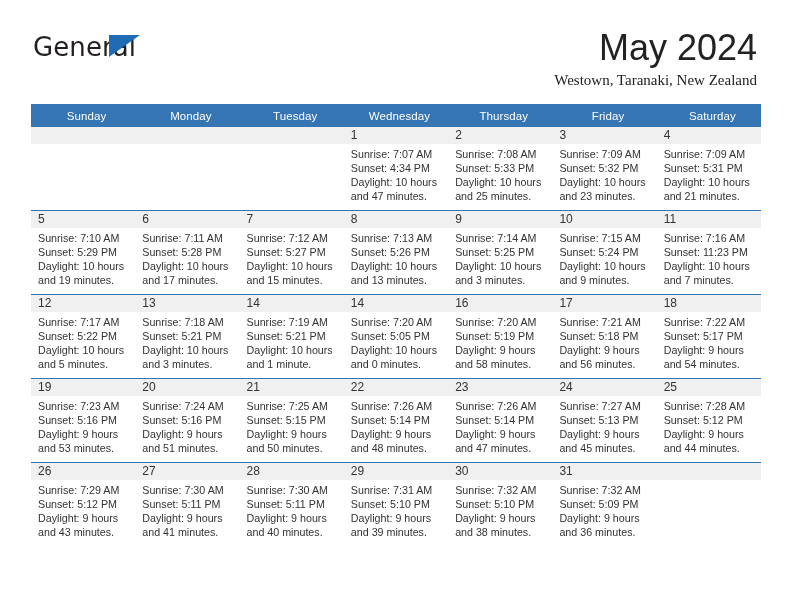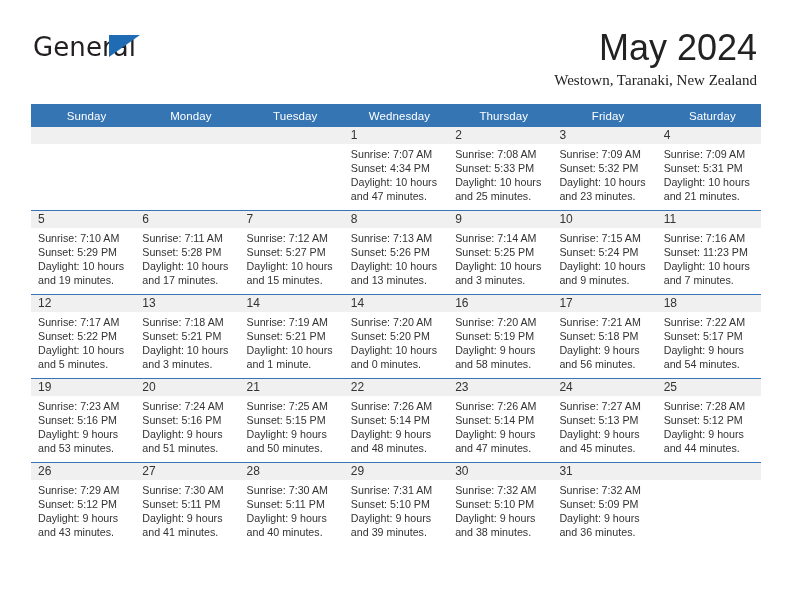--- a/index.html
+++ b/index.html
@@ -321,7 +321,7 @@
             <span class="daynum">14</span>
             <div class="cell-lines">
               <div>Sunrise: 7:20 AM</div>
-              <div>Sunset: 5:20 PM</div>
+              <div>Sunset: 5:05 PM</div>
               <div>Daylight: 10 hours</div>
               <div>and 0 minutes.</div>
             </div>

